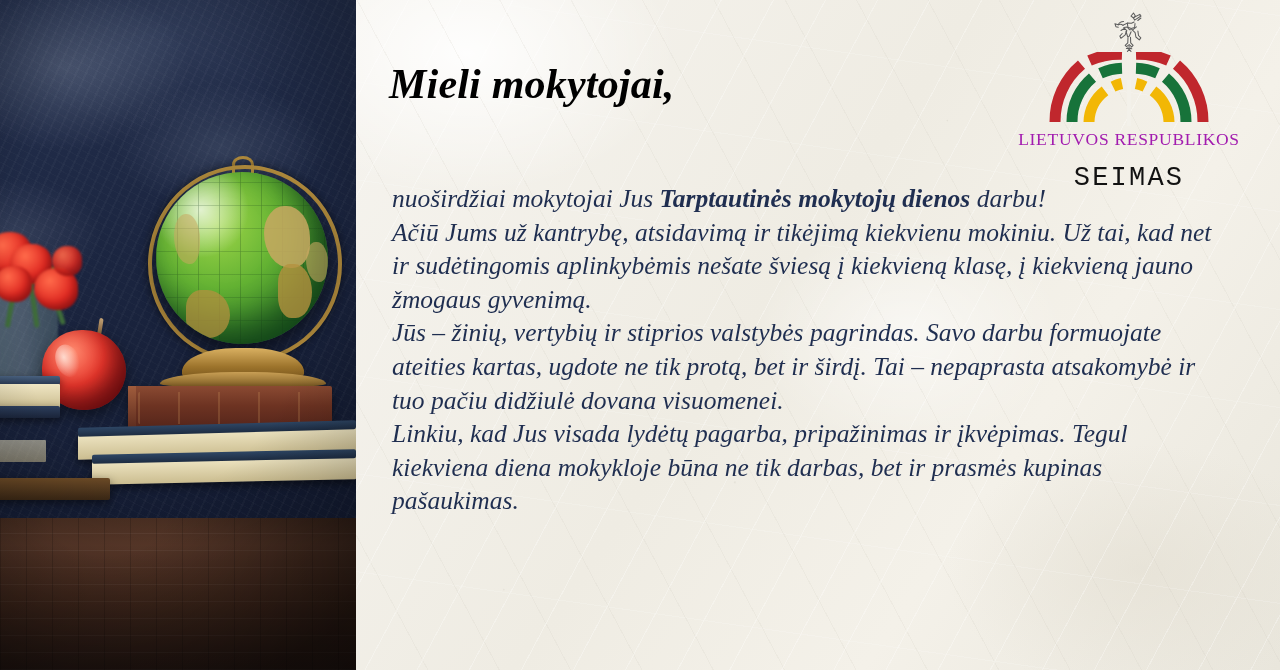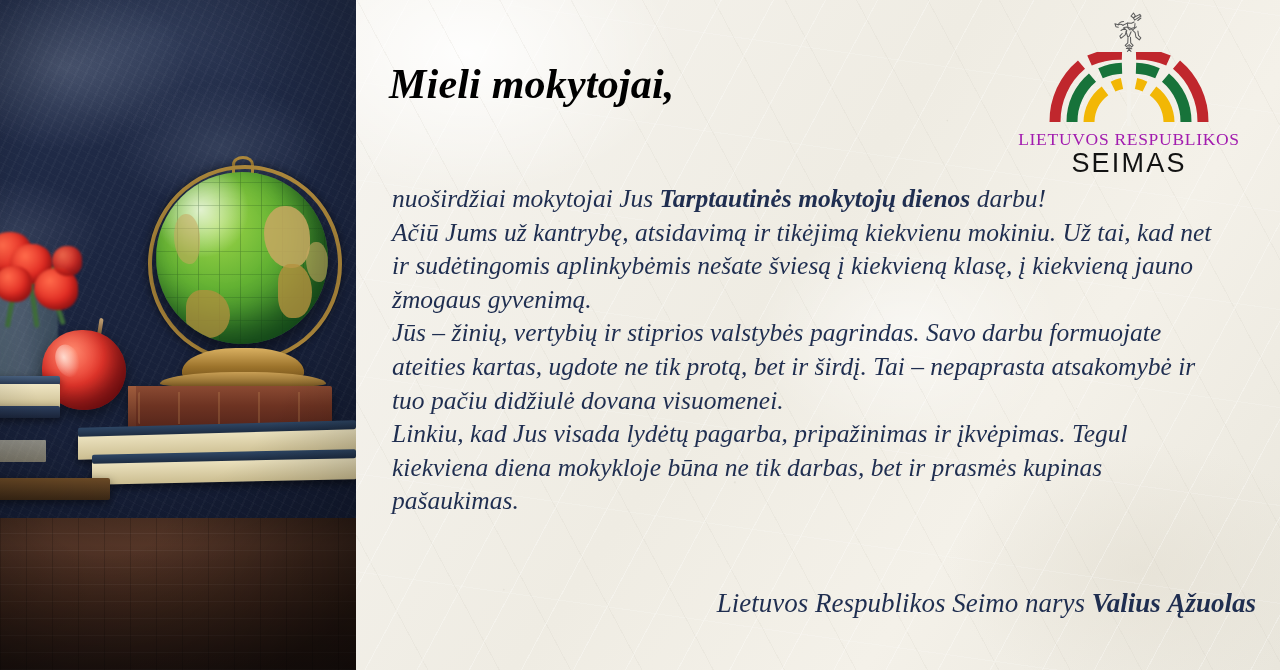--- a/index.html
+++ b/index.html
@@ -163,8 +163,8 @@
     font-size:17.5px;letter-spacing:.7px;margin-top:4px;line-height:1.05;
   }
   .logoLine2{
-    font-family:Liberation Sans, sans-serif;color:#121212;
-    font-size:27px;letter-spacing:2.2px;line-height:1.1;margin-top:1px;
+    font-family:Liberation Mono, monospace;color:#121212;
+    font-size:27px;letter-spacing:2.2px;line-height:1.1;margin-top:16px;
   }
 
   

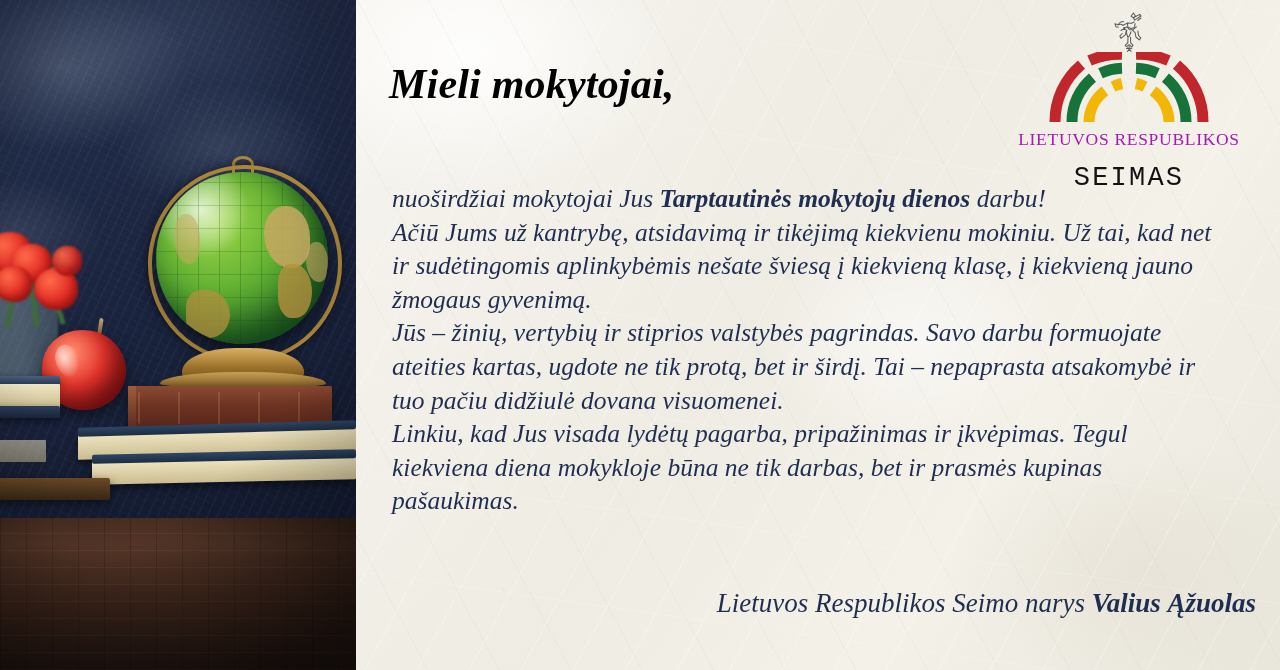--- a/index.html
+++ b/index.html
@@ -314,9 +314,6 @@
           <p><span>Linkiu, kad Jus visada lydėtų pagarba, pripažinimas ir įkvėpimas. Tegul kiekviena diena mokykloje būna ne tik darbas, bet ir prasmės kupinas pašaukimas.</span></p>
         </div>
 
-      <div class="sign">
-        <span>Lietuvos Respublikos Seimo narys </span><b>Valius Ąžuolas</b>
-      </div>
 
     </div>
   </div>

